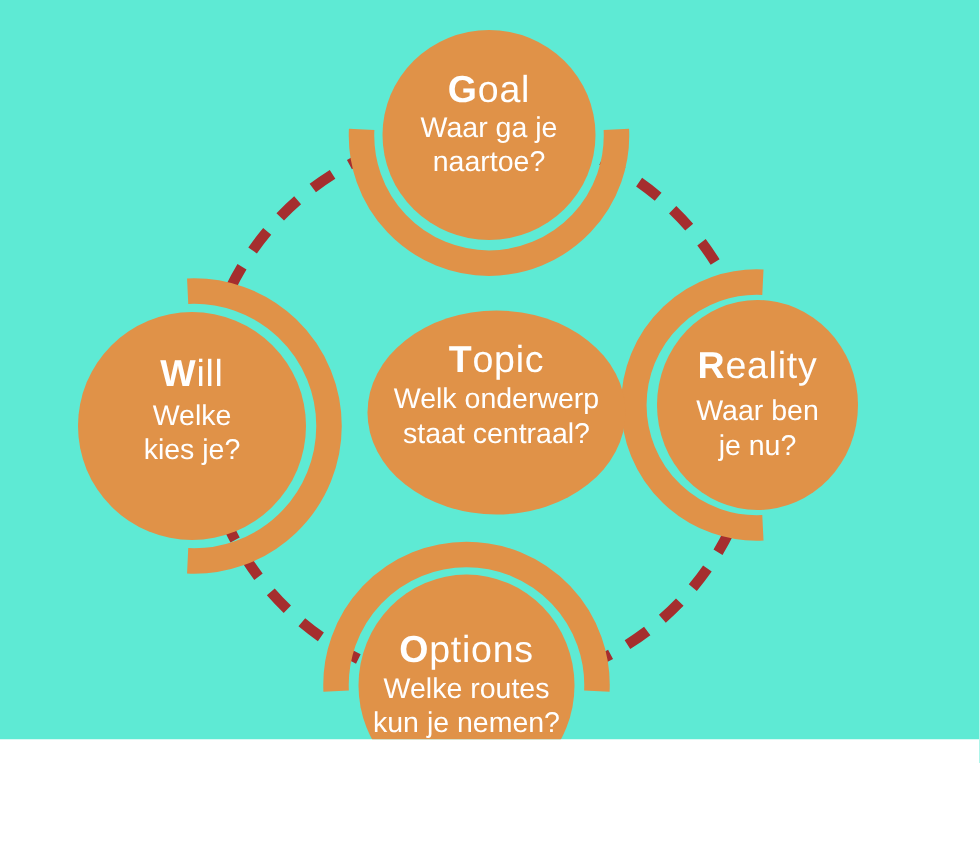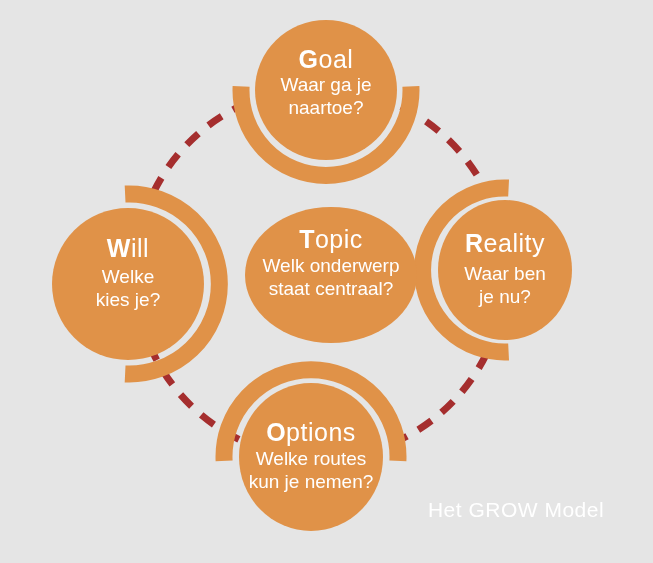--- a/index.html
+++ b/index.html
@@ -10,8 +10,8 @@
   .stage {
     position: relative;
     width: 653px;
-    height: 563px;
-    background: #e5e5e5;
+    height: 493px;
+    background: #5eead4;
     overflow: hidden;
   }
   svg text {

